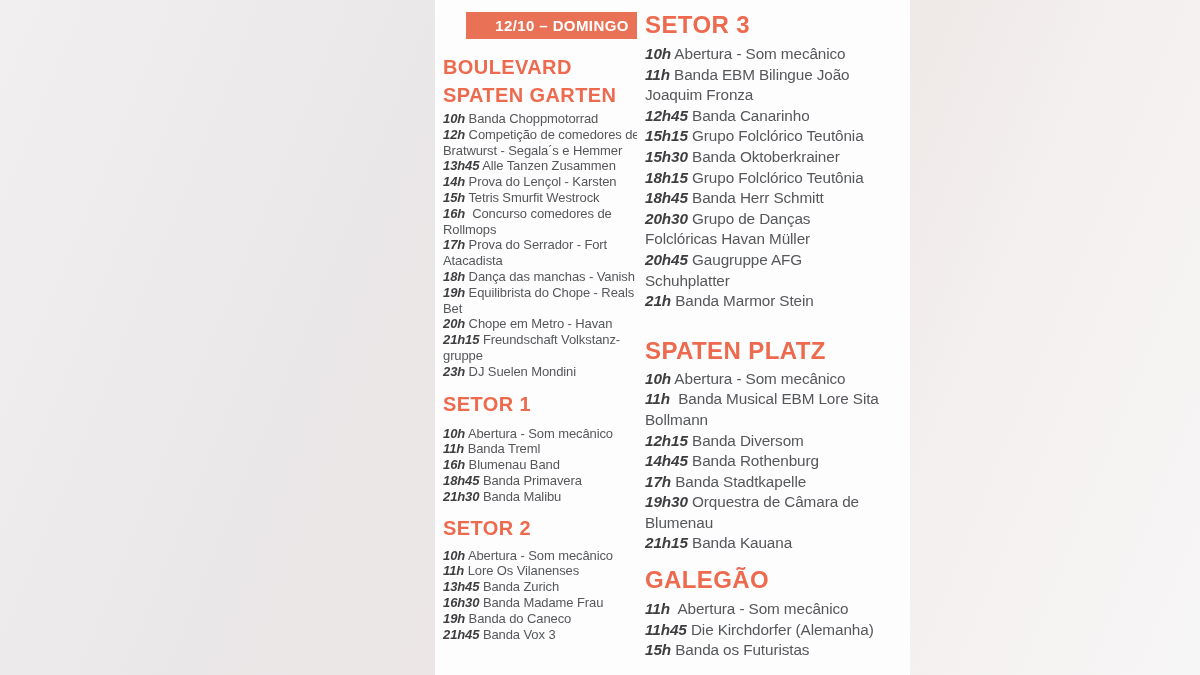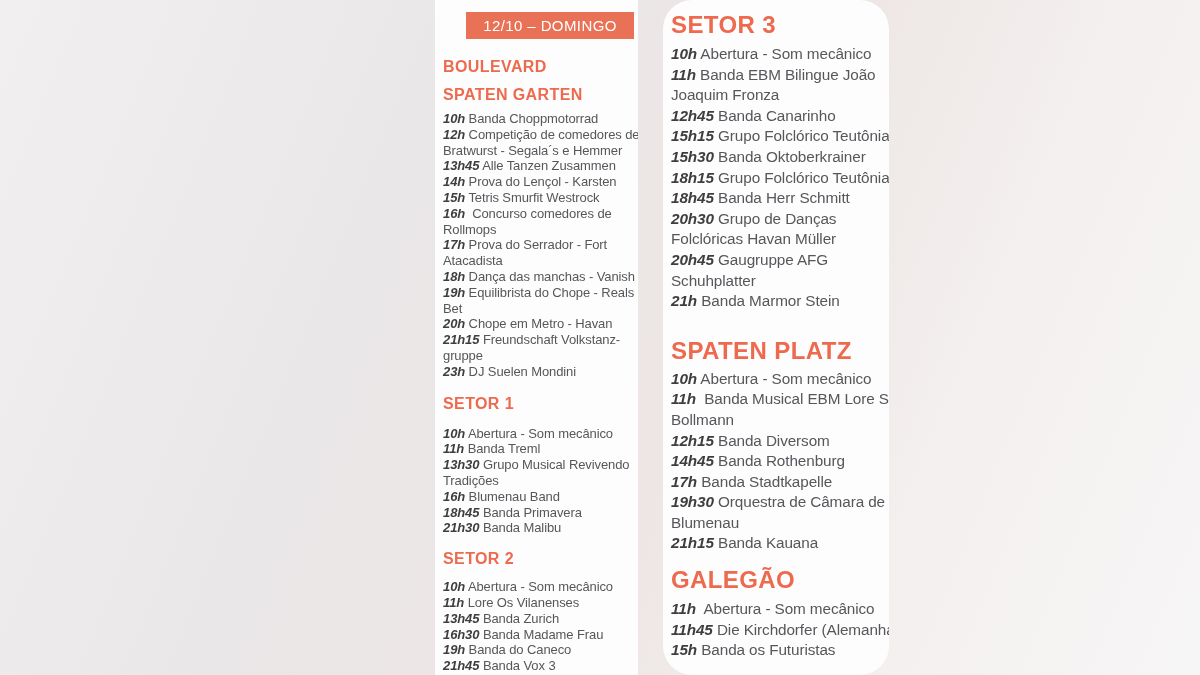--- a/index.html
+++ b/index.html
@@ -17,8 +17,8 @@
   .date-box{
     width:168px;height:27px;margin:12px 0 0 23px;
     background:var(--header-bg,#E87156);
-    color:#ffffff;font-weight:normal;font-size:15px;line-height:27px;
-    text-align:center;letter-spacing:.4px;
+    color:#ffffff;font-weight:bold;font-size:15px;line-height:27px;
+    text-align:center;letter-spacing:.4px;padding-left:12px;
   }
   .section-title{
     color:var(--title-color,#ED6A4E);

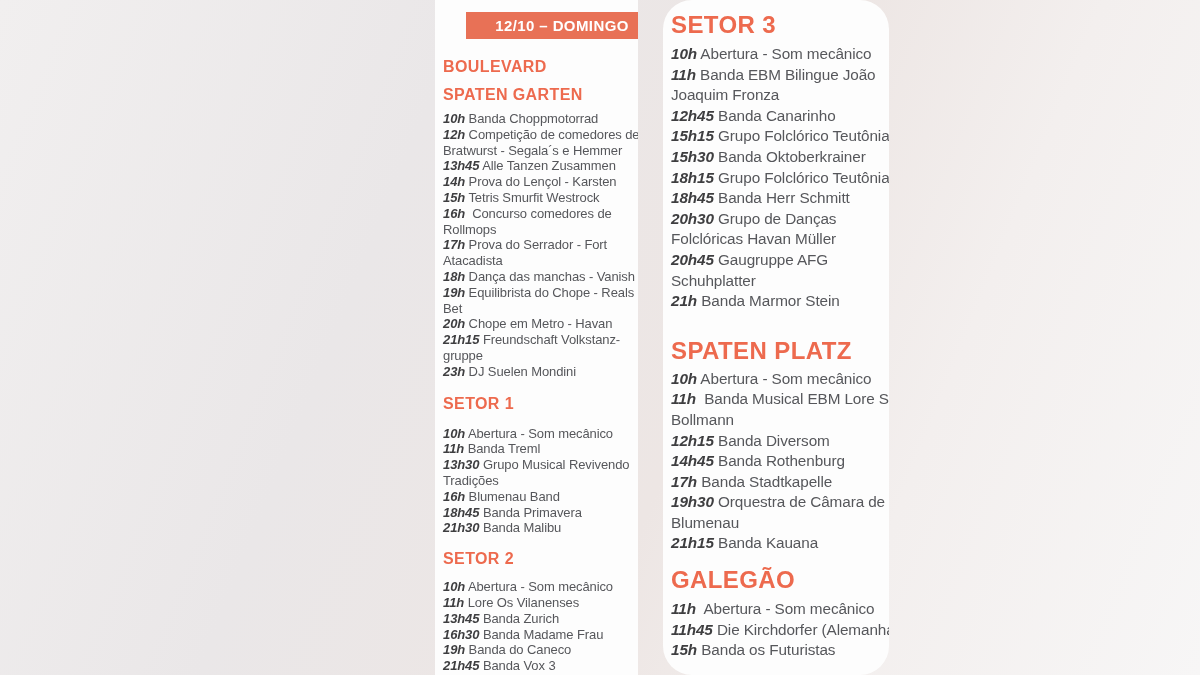--- a/index.html
+++ b/index.html
@@ -13,7 +13,7 @@
     box-sizing:border-box;overflow:hidden;
   }
   .col-left{left:435px;width:203px;padding:0 0 0 8px;}
-  .col-right{left:663px;width:226px;padding:0 0 0 8px;border-radius:29px;}
+  .col-right{left:637px;width:273px;padding:0 0 0 8px;}
   .date-box{
     width:168px;height:27px;margin:12px 0 0 23px;
     background:var(--header-bg,#E87156);

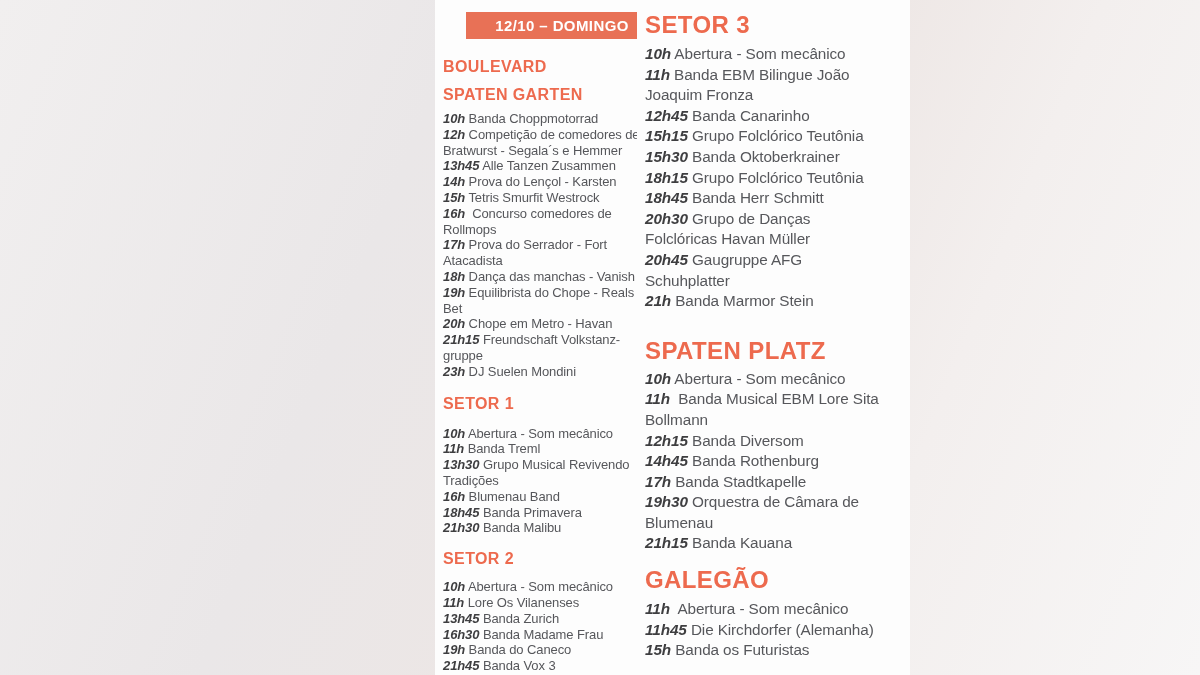--- a/index.html
+++ b/index.html
@@ -24,7 +24,7 @@
     color:var(--title-color,#ED6A4E);
     font-weight:800;letter-spacing:.4px;white-space:pre-line;
   }
-  .col-left .section-title{font-size:16px;line-height:28px;}
+  .col-left .section-title{font-size:20px;line-height:28px;}
   .col-right .section-title{font-size:24px;line-height:26px;}
   .col-left .section:nth-child(1) .section-title{margin-top:14px;}
   .col-left .section:nth-child(2) .section-title{margin-top:10px;margin-bottom:8px;}

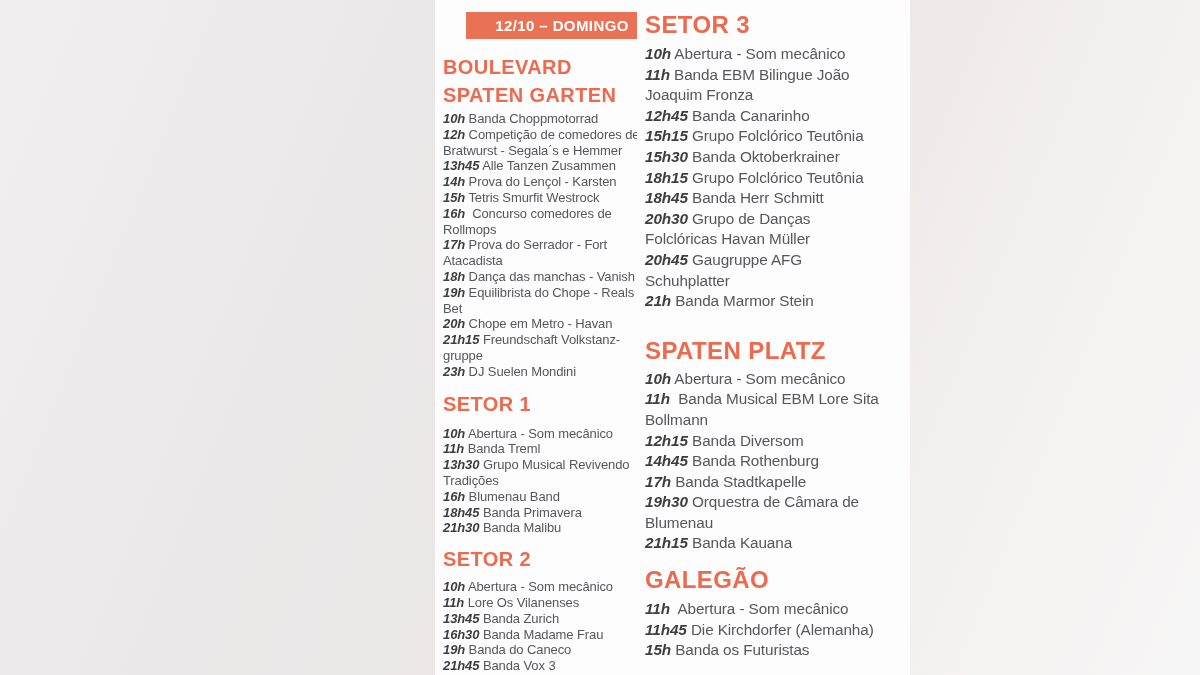--- a/index.html
+++ b/index.html
@@ -87,8 +87,6 @@
 
   <div class="event"><span class="time">11h</span><span class="name"> Banda Treml</span></div>
 
-  <div class="event"><span class="time">13h30</span><span class="name"> Grupo Musical Revivendo
-Tradições</span></div>
 
   <div class="event"><span class="time">16h</span><span class="name"> Blumenau Band</span></div>
 

